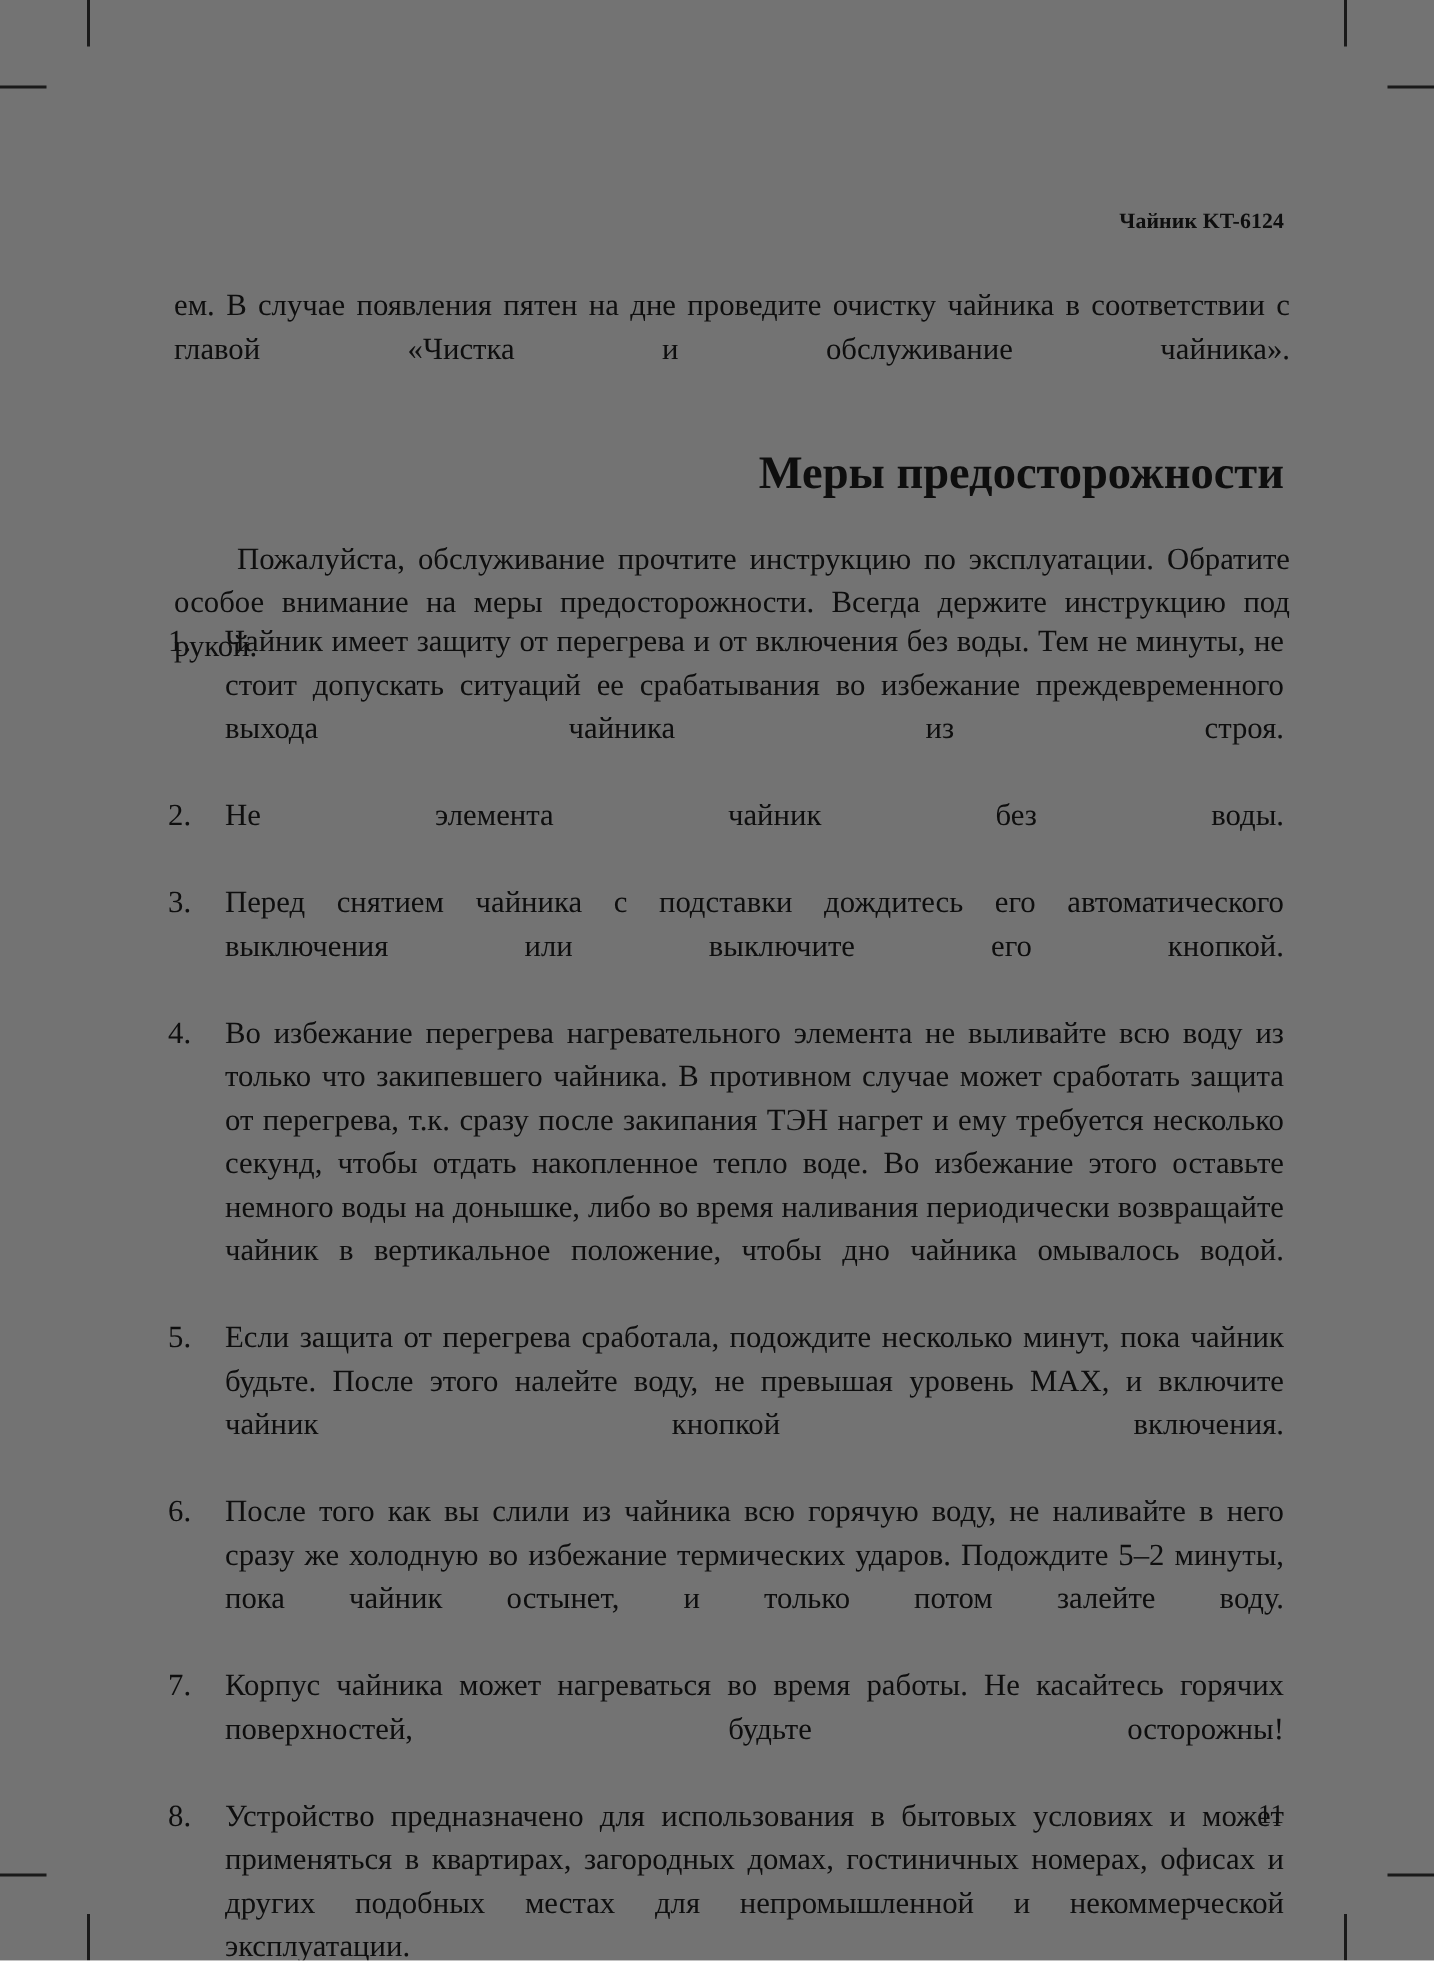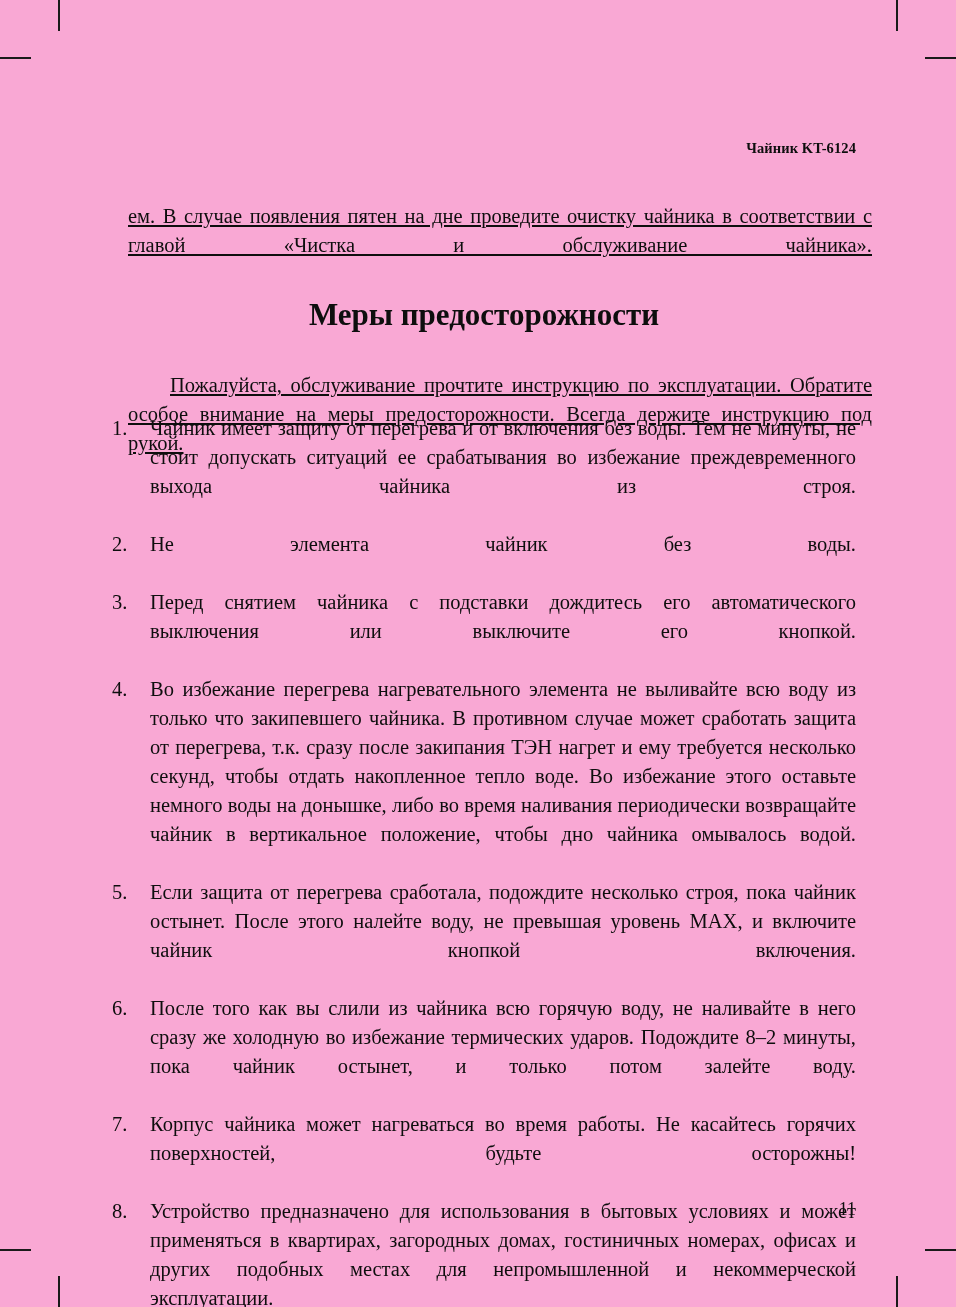--- a/index.html
+++ b/index.html
@@ -11,7 +11,7 @@
     position: relative;
     width: 956px;
     height: 1307px;
-    background: #f9a8d4;
+    background: #737373;
     overflow: hidden;
     font-family: "Liberation Serif", "DejaVu Serif", serif;
     color: #0e0e0e;

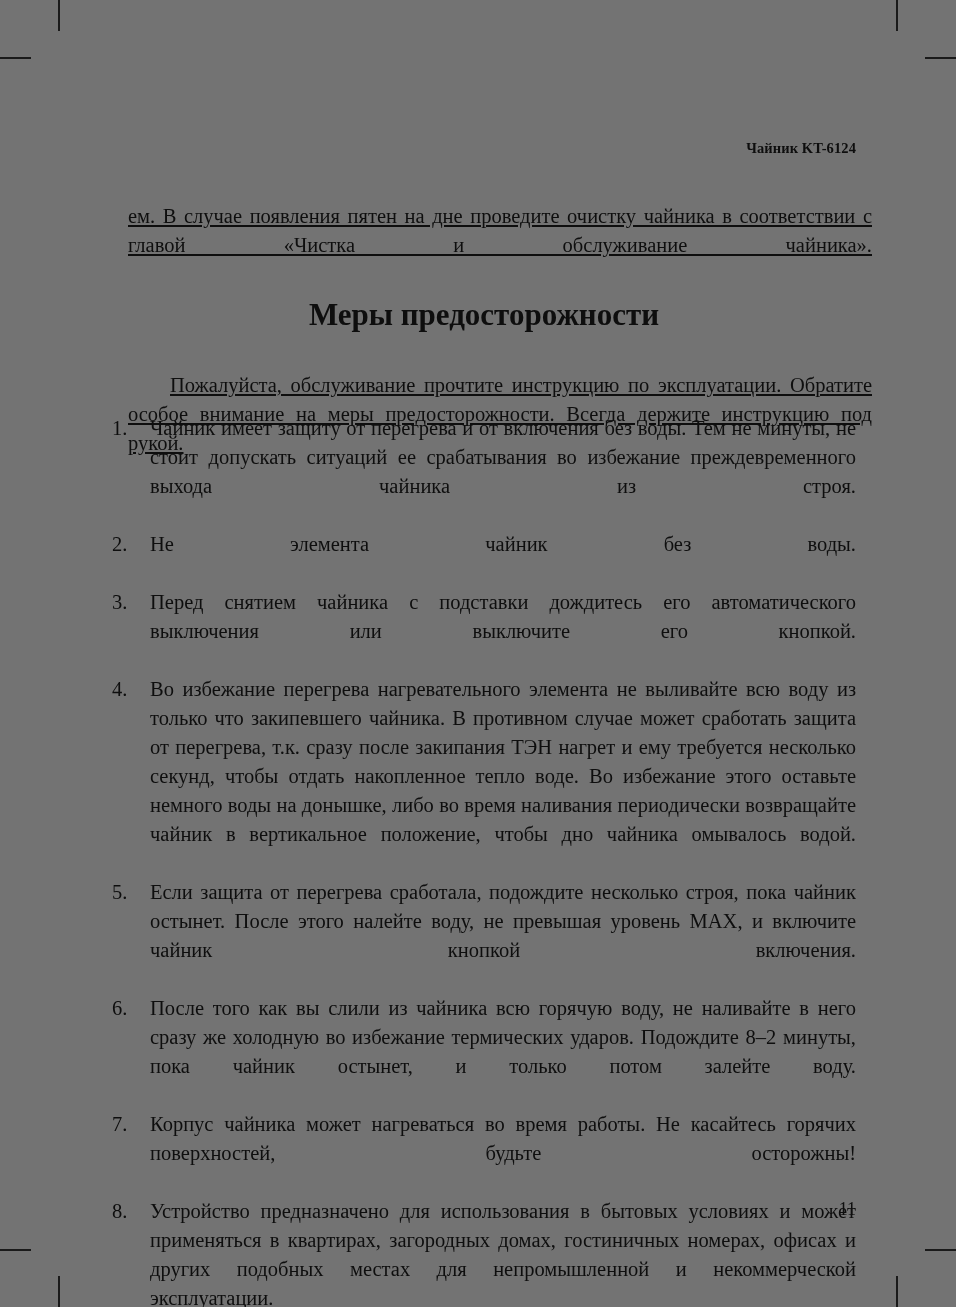--- a/index.html
+++ b/index.html
@@ -66,8 +66,7 @@
     line-height: 29px;
     text-align: justify;
     text-justify: inter-word;
-    margin: 16px;
-    text-decoration: underline;
+    margin: 4px;
   }
   .para.continuation { top: 186px; }
   .para.intro {

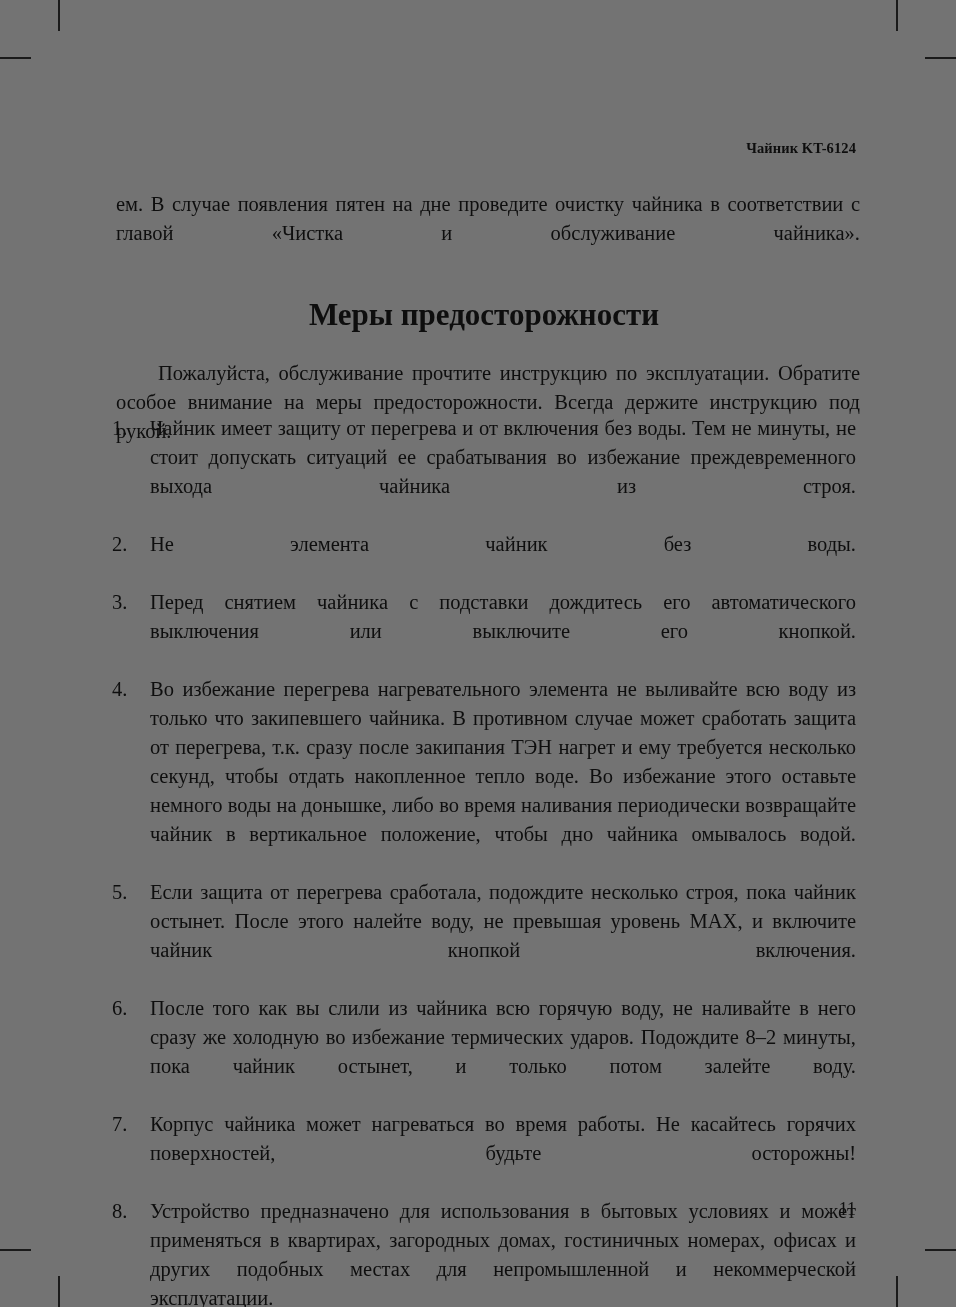--- a/index.html
+++ b/index.html
@@ -80,7 +80,7 @@
     left: 0;
     top: 296px;
     width: 744px;
-    text-align: center;
+    text-align: right;
     font-weight: bold;
     font-size: 31px;
     line-height: 38px;

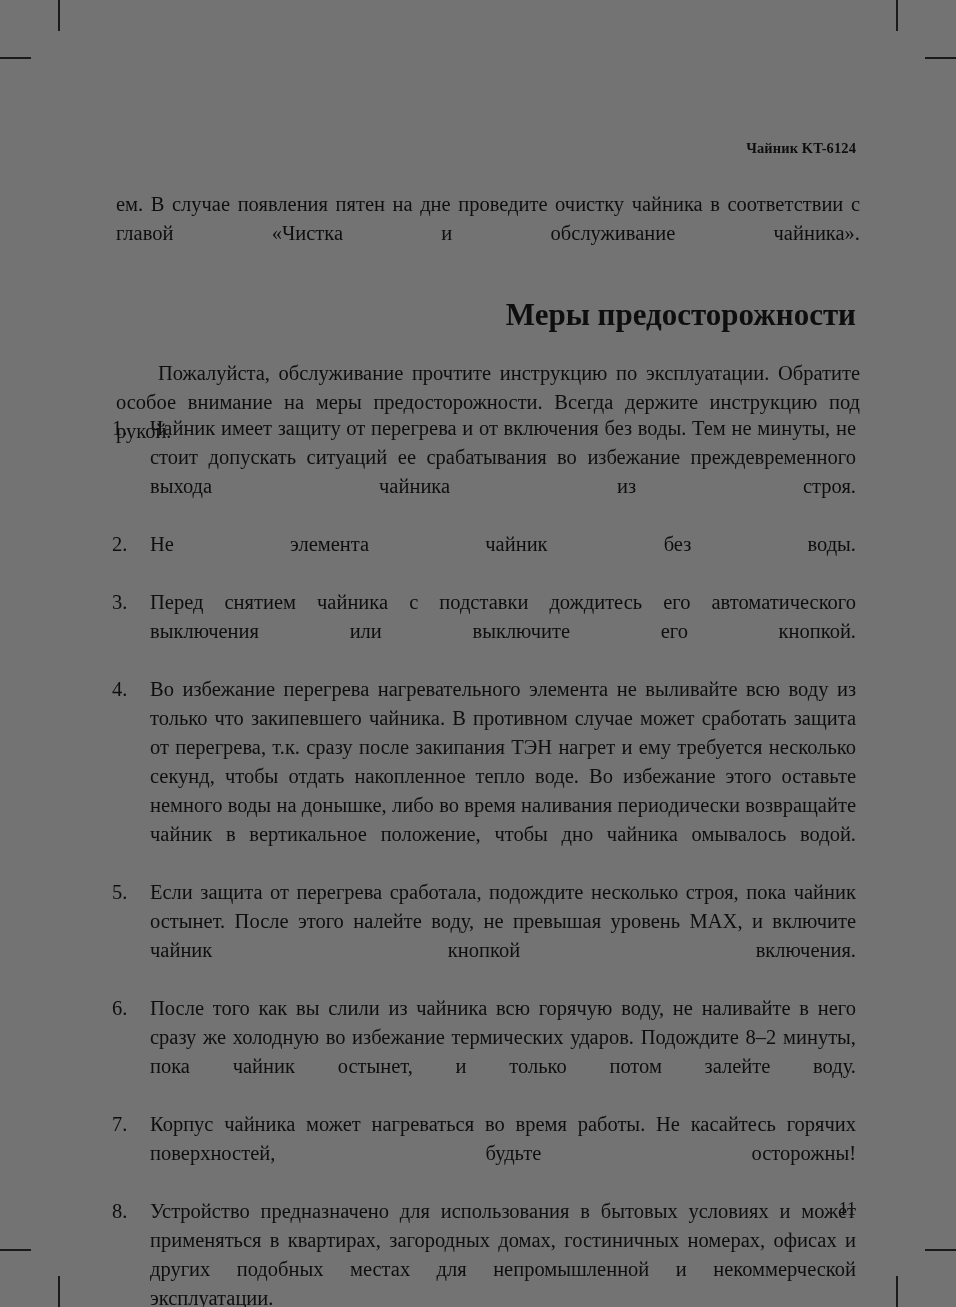--- a/index.html
+++ b/index.html
@@ -181,7 +181,7 @@
         </li>
         <li class="num-item">
           <span class="num">5.</span>
-          <span class="item-text">Если защита от перегрева сработала, подождите несколько строя, пока чайник остынет. После этого налейте воду, не превышая уровень MAX, и включите чайник кнопкой включения.</span>
+          <span class="item-text">Если защита от перегрева сработала, подождите несколько минут, пока чайник будьте. После этого налейте воду, не превышая уровень MAX, и включите чайник кнопкой включения.</span>
         </li>
         <li class="num-item">
           <span class="num">6.</span>

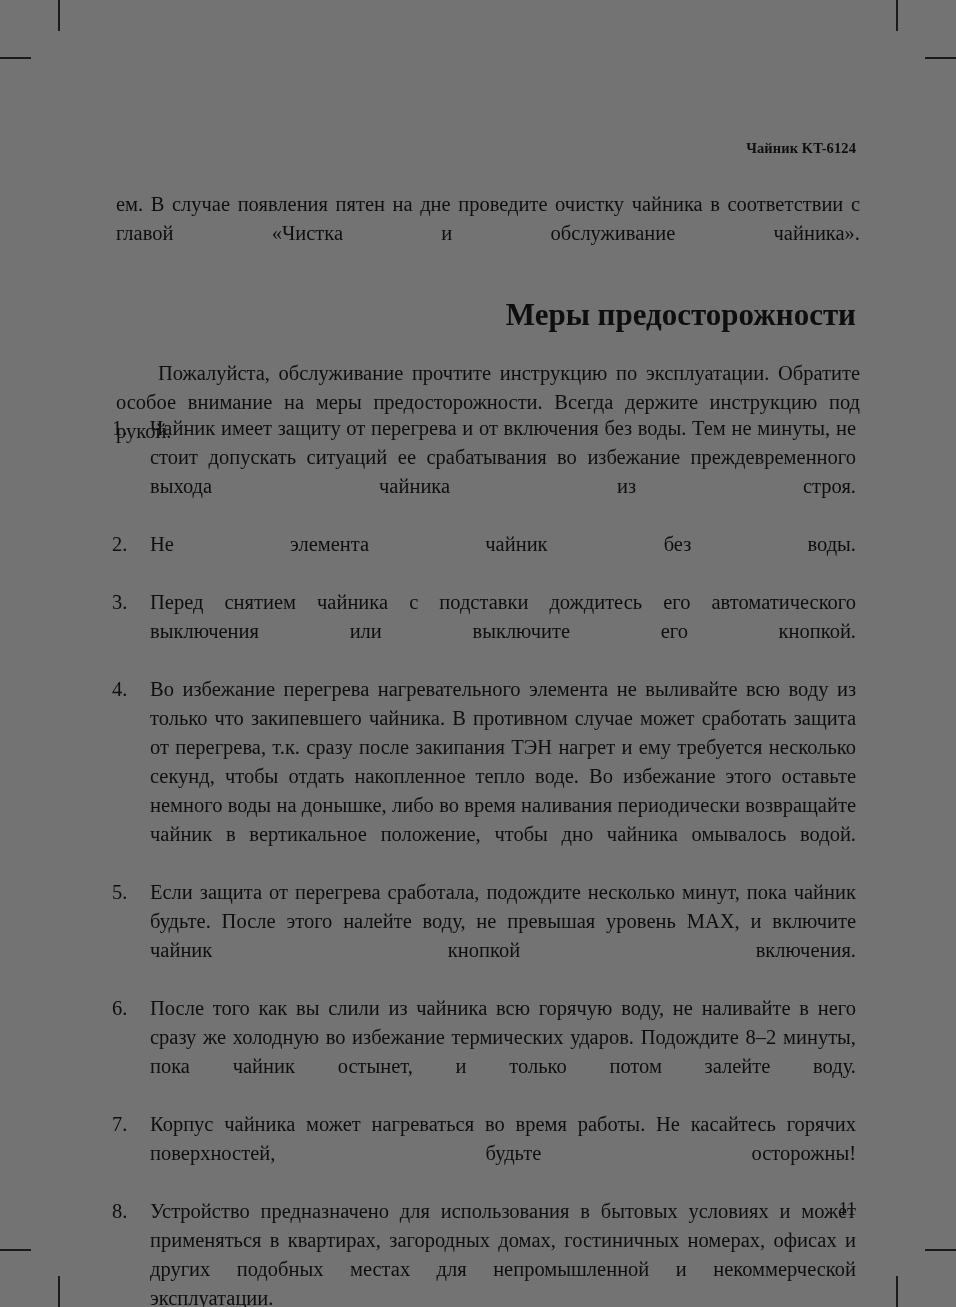--- a/index.html
+++ b/index.html
@@ -185,7 +185,7 @@
         </li>
         <li class="num-item">
           <span class="num">6.</span>
-          <span class="item-text">После того как вы слили из чайника всю горячую воду, не наливайте в него сразу же холодную во избежание термических ударов. Подождите 8–2 минуты, пока чайник остынет, и только потом залейте воду.</span>
+          <span class="item-text">После того как вы слили из чайника всю горячую воду, не наливайте в него сразу же холодную во избежание термических ударов. Подождите 5–2 минуты, пока чайник остынет, и только потом залейте воду.</span>
         </li>
         <li class="num-item">
           <span class="num">7.</span>

